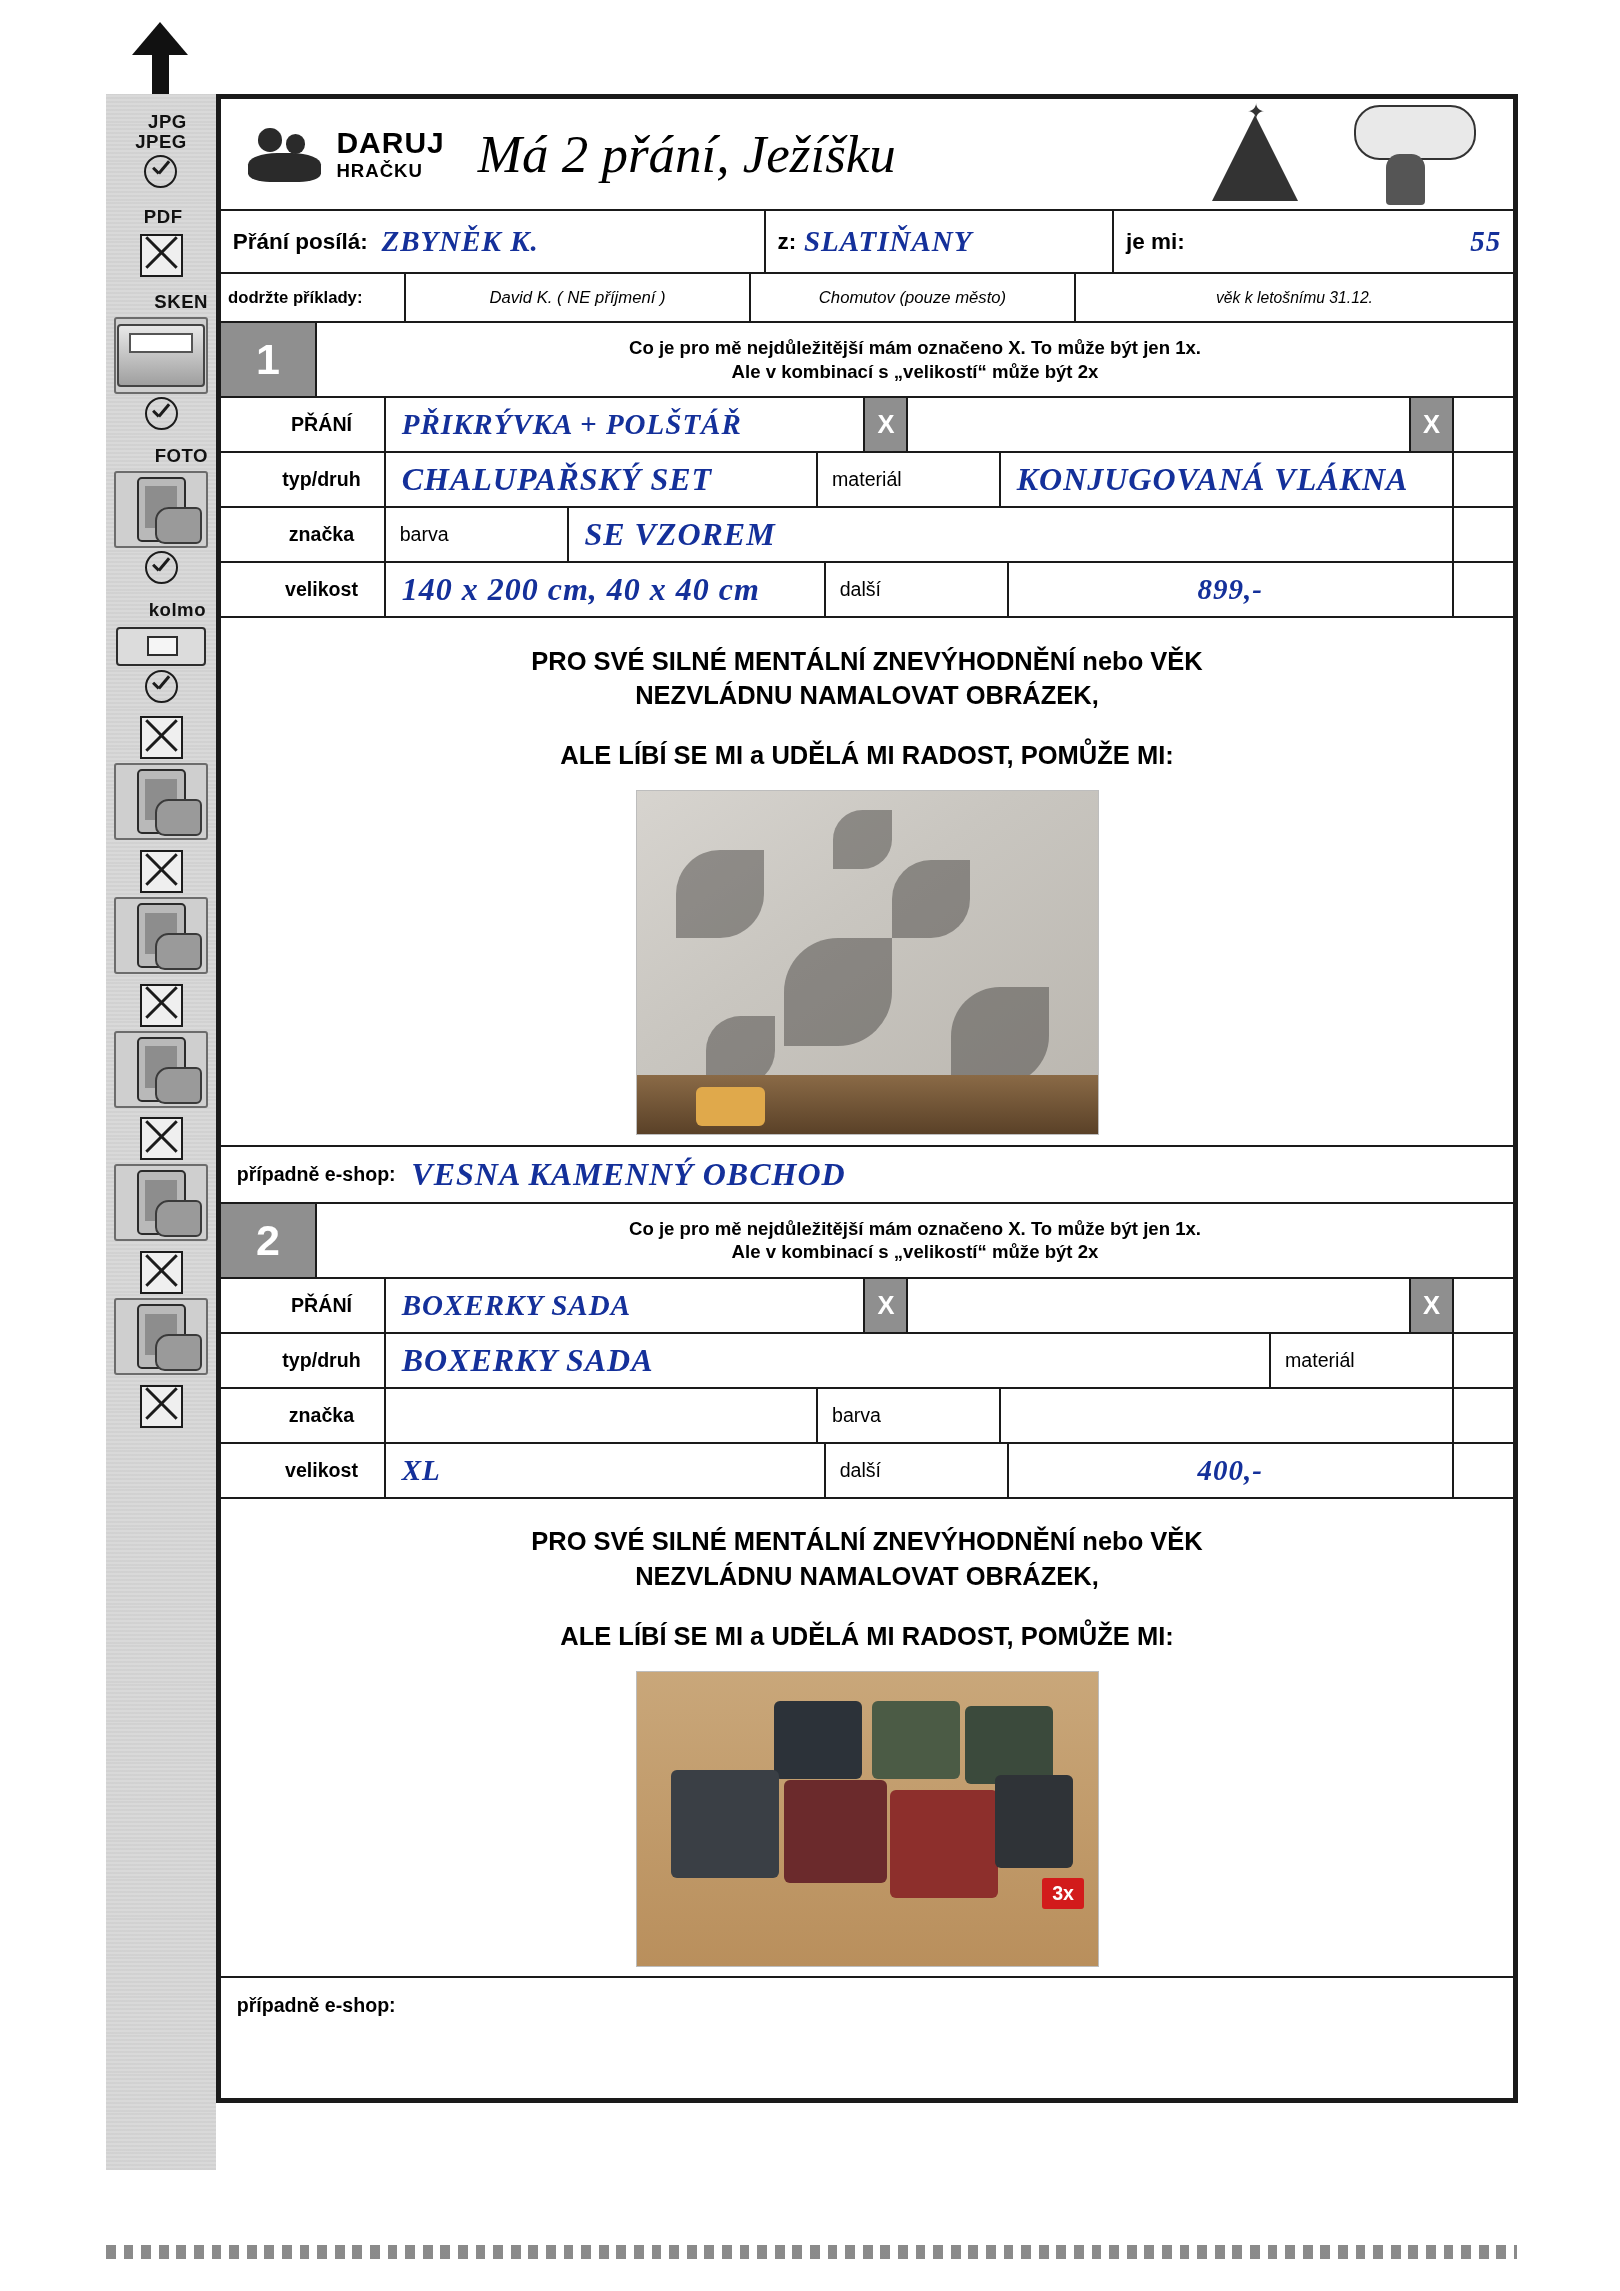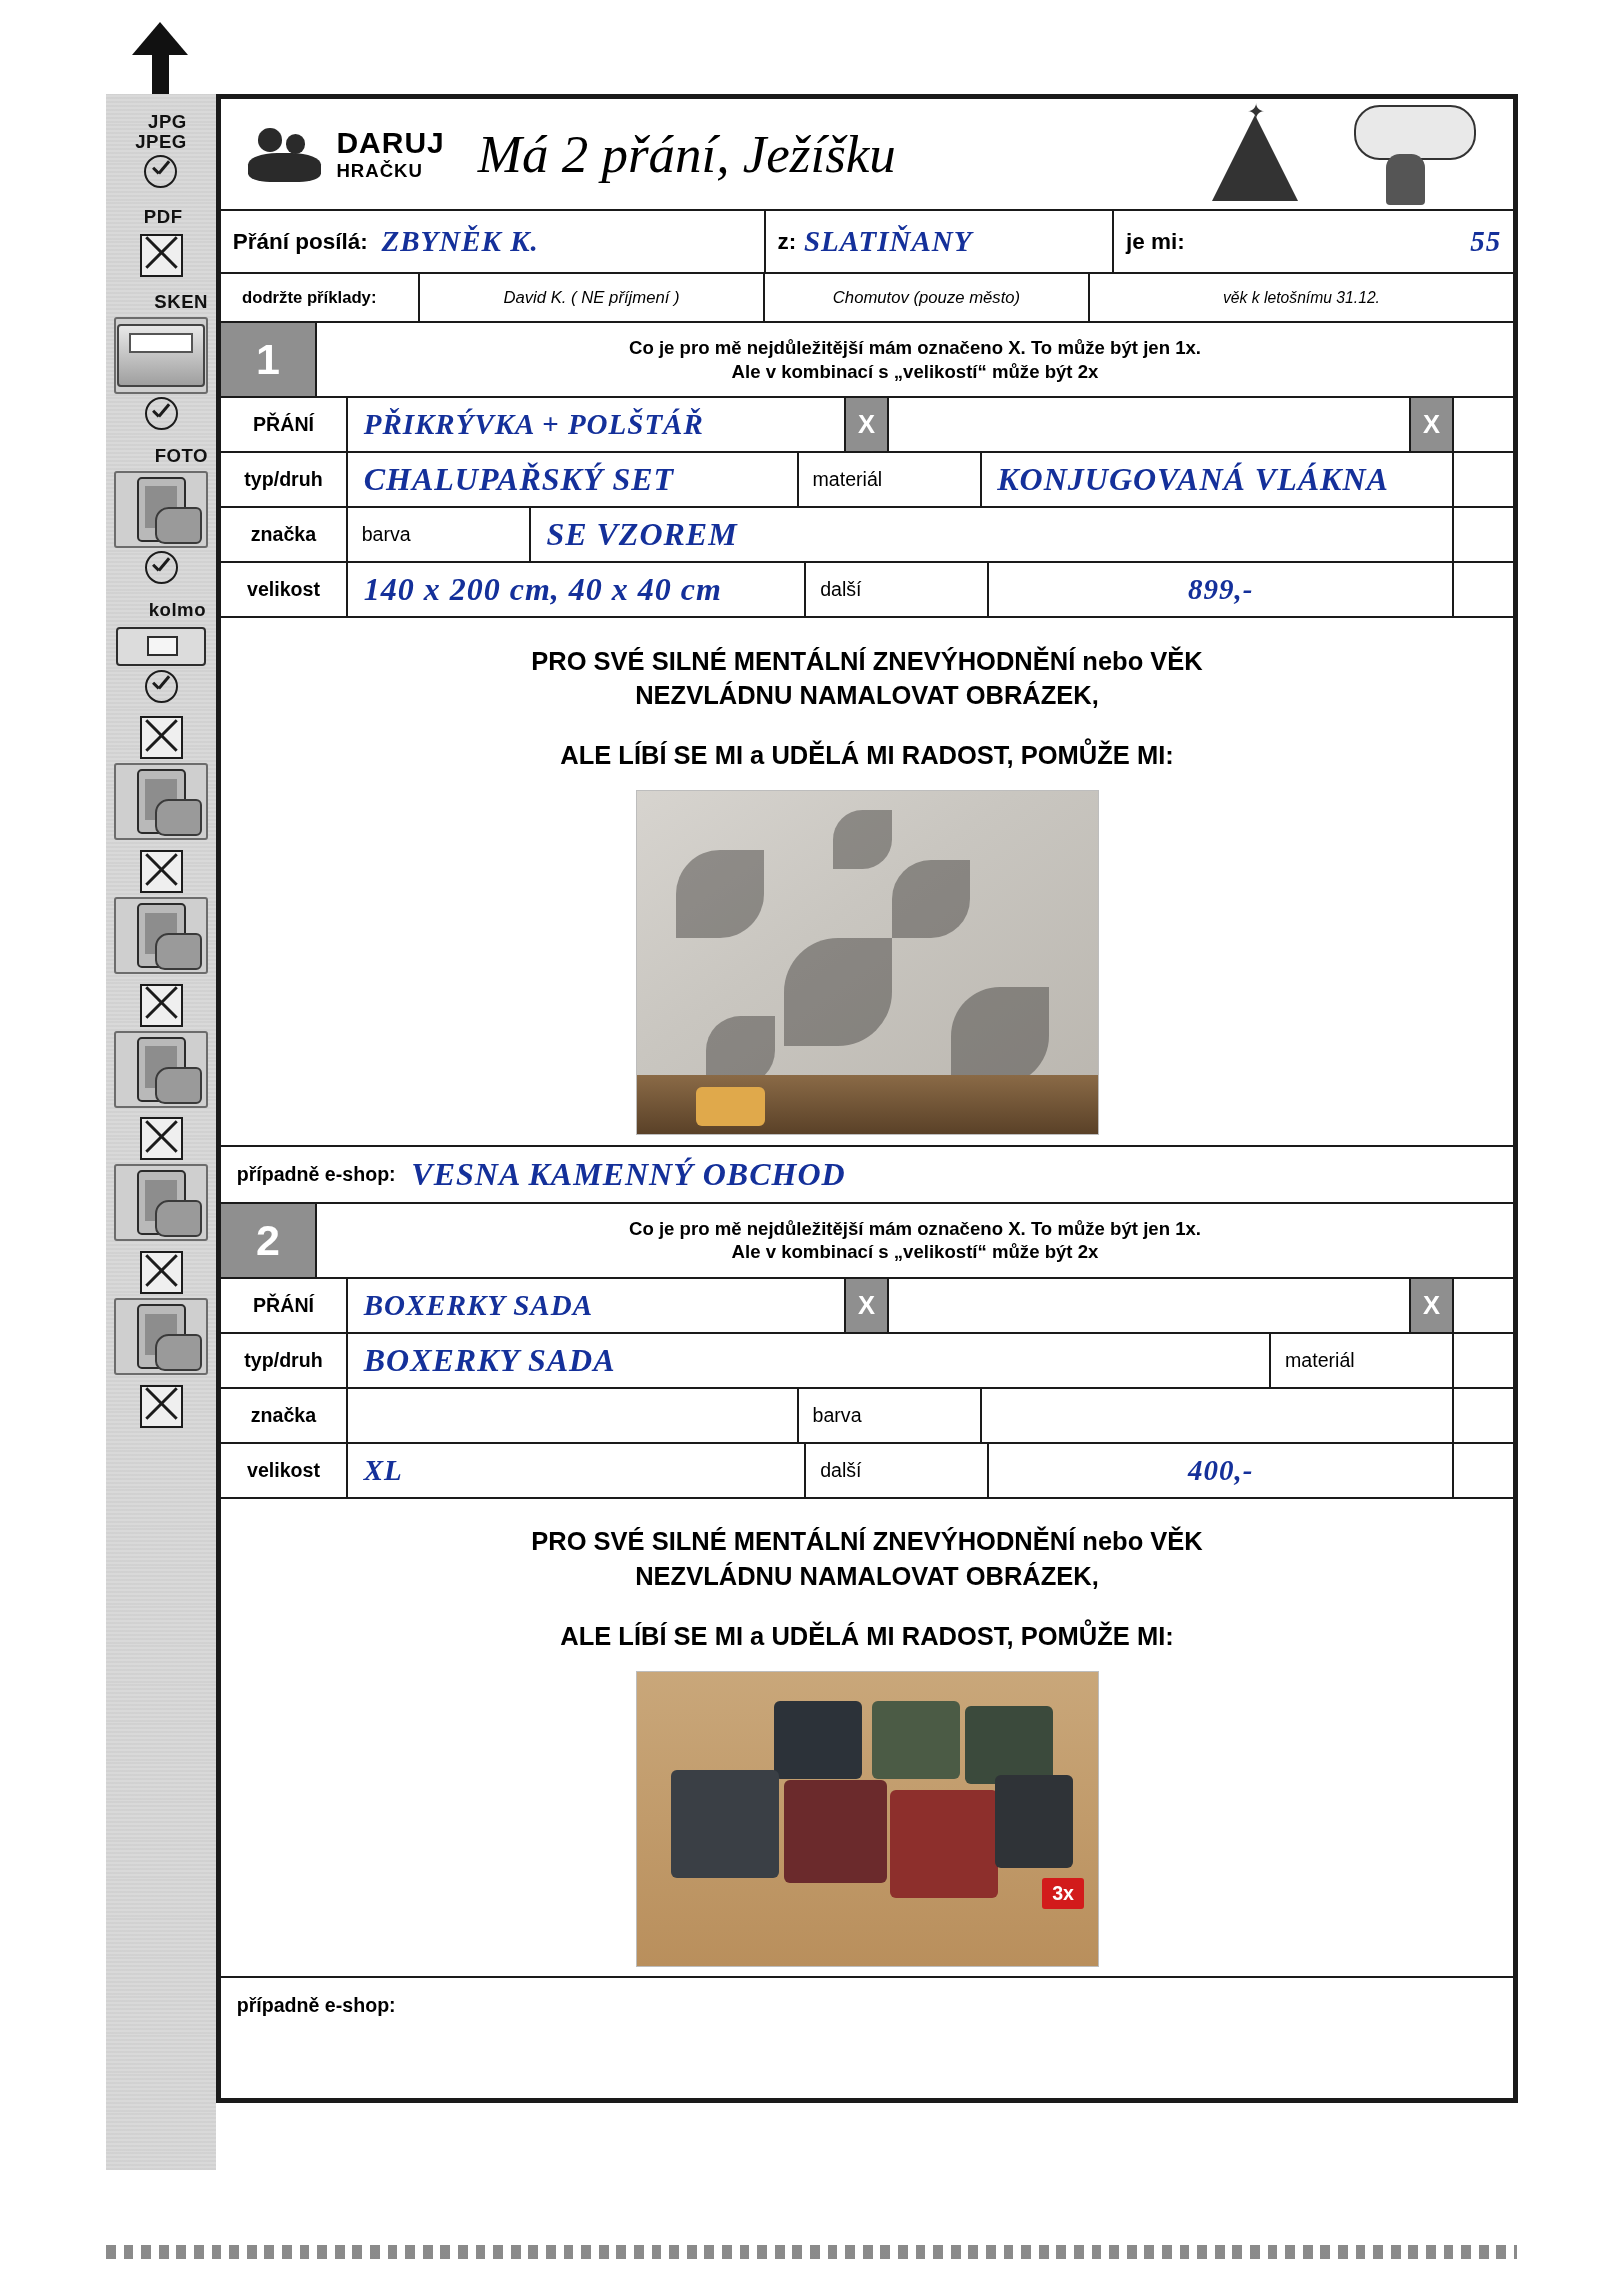--- a/index.html
+++ b/index.html
@@ -116,7 +116,7 @@
 
   .examples{height:47px;border-bottom:2.9px solid #1a1a1a;display:flex;align-items:stretch;font-size:16.7px;}
   .examples .cell{display:flex;align-items:center;justify-content:center;border-right:2px solid #1a1a1a;font-style:italic;}
-  .examples .e0{width:176px;font-style:normal;font-weight:bold;padding-left:21px;justify-content:flex-start;}
+  .examples .e0{width:176px;font-style:normal;font-weight:bold;padding-left:7px;justify-content:flex-start;}
   .examples .e1{width:343px;}
   .examples .e2{width:323px;}
   .examples .e3{flex:1;border-right:none;font-size:15.7px;}

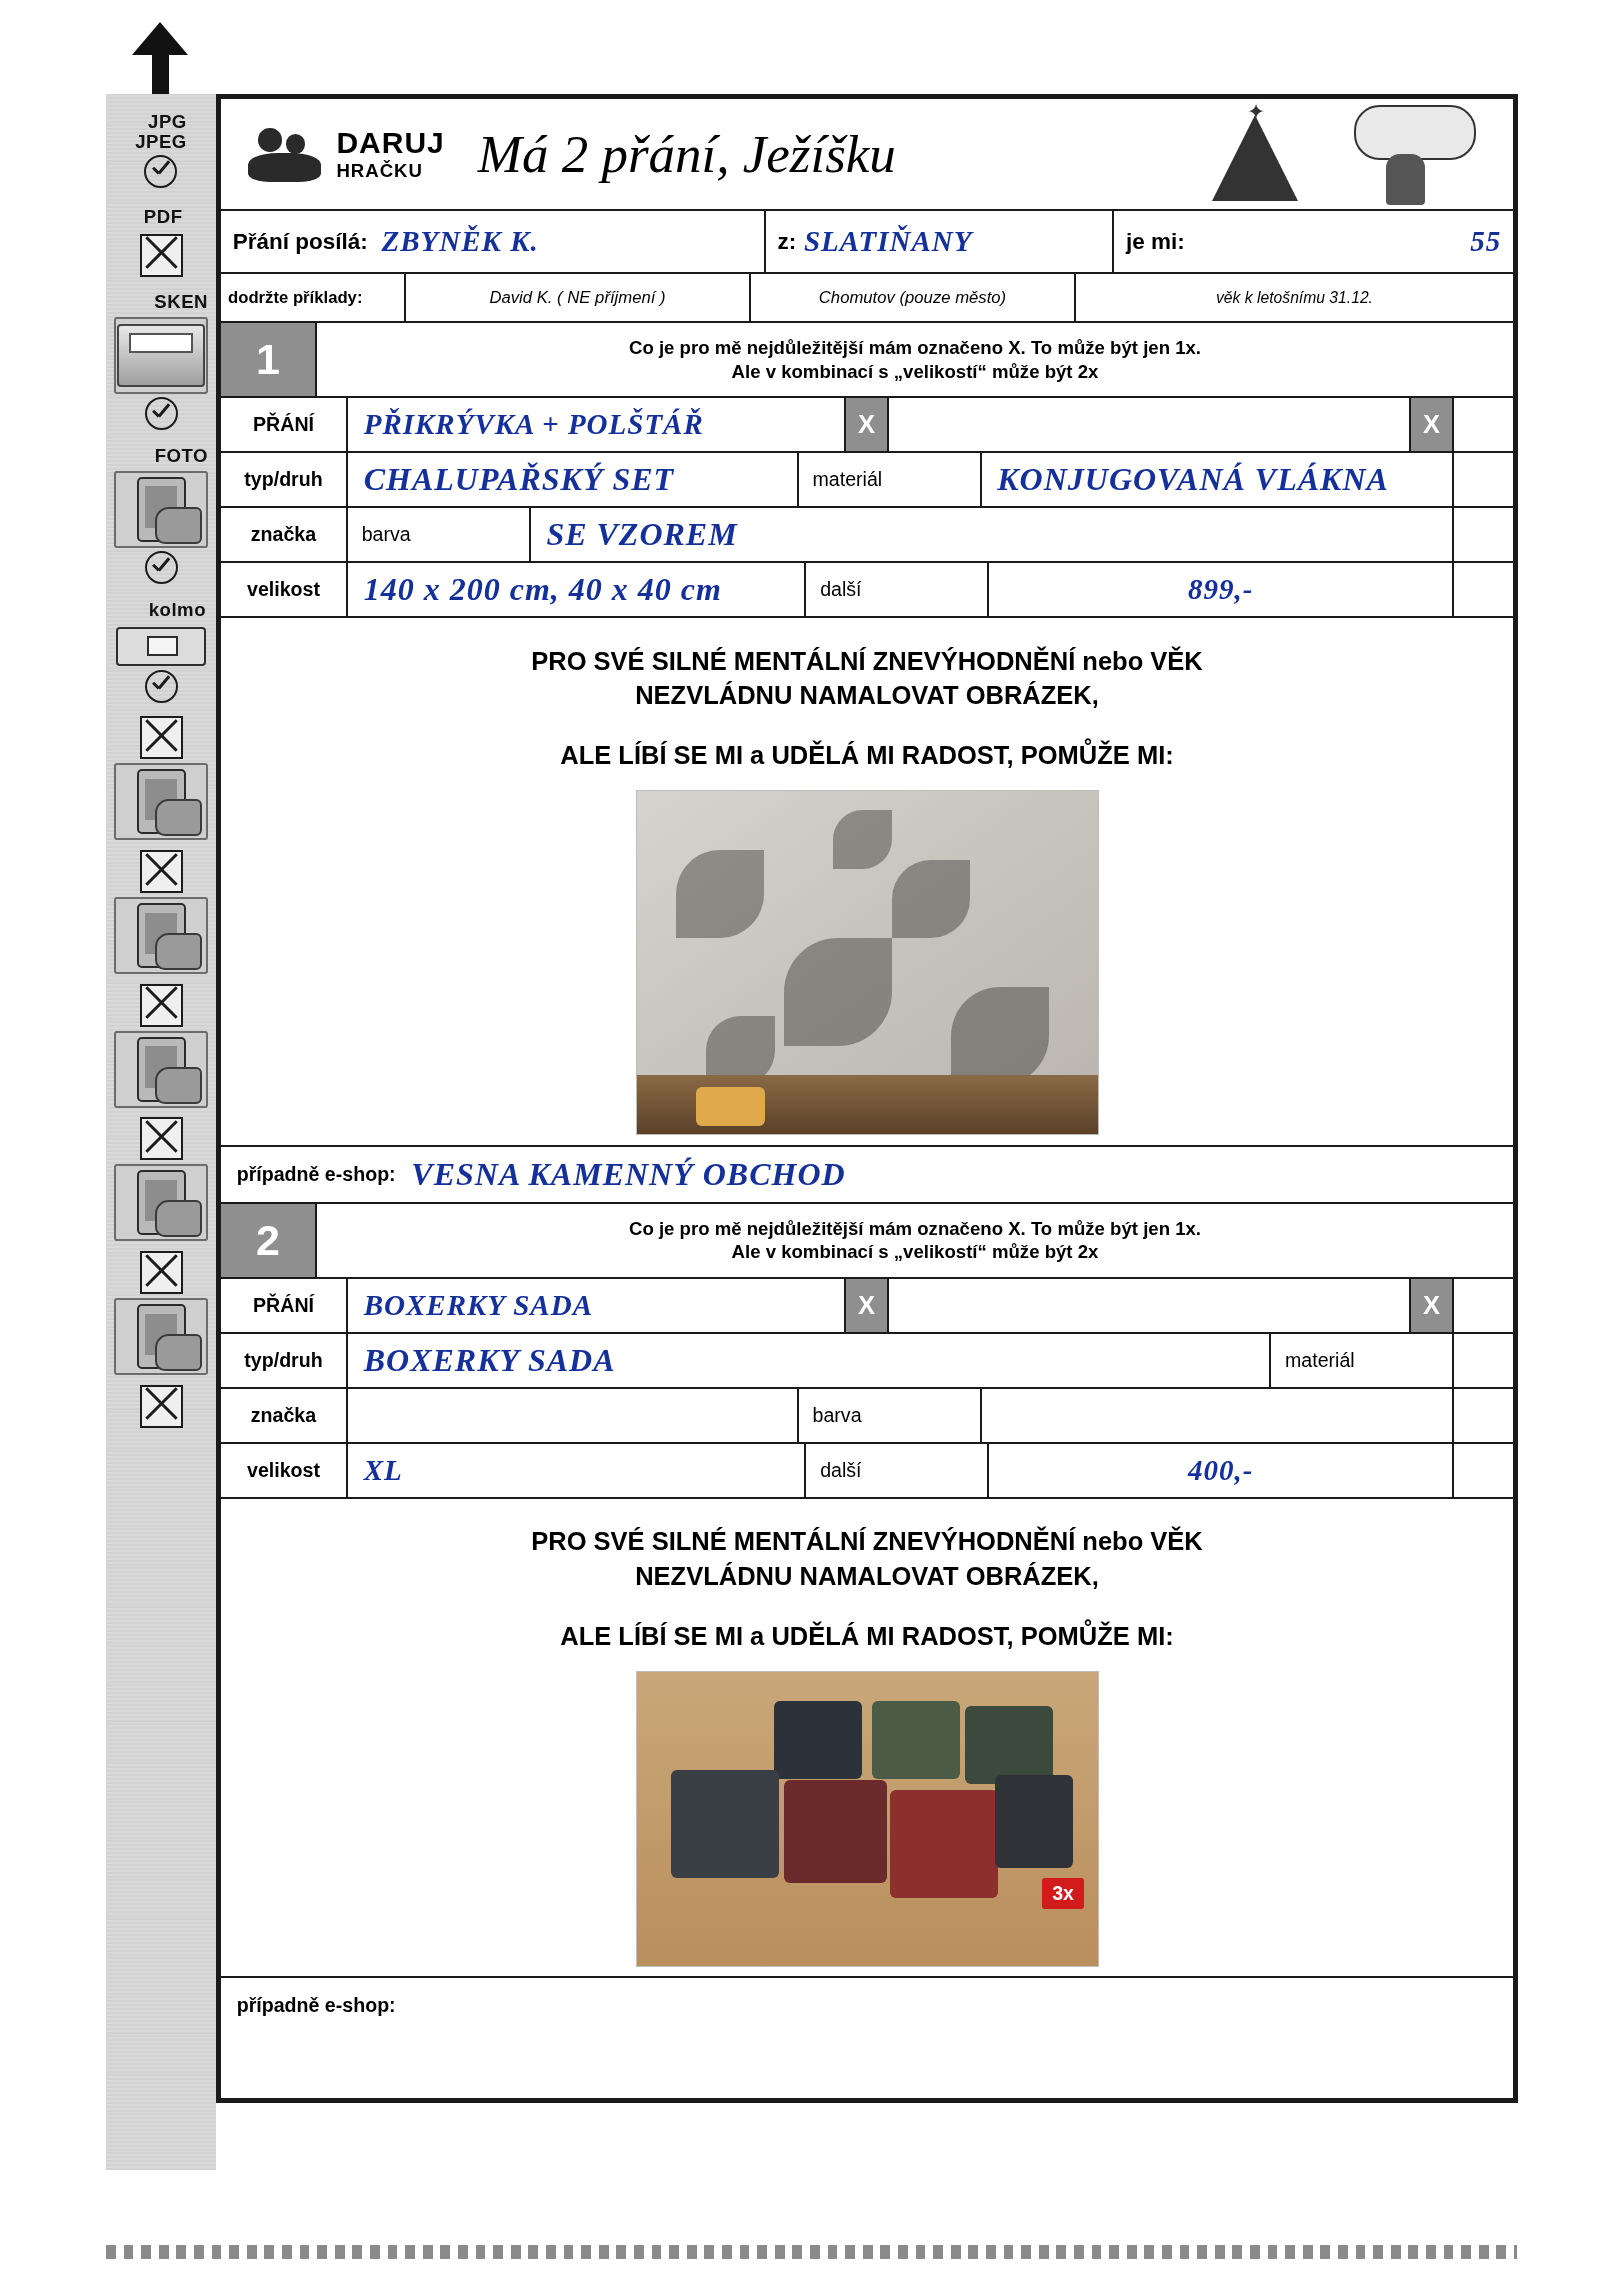--- a/index.html
+++ b/index.html
@@ -131,7 +131,7 @@
 
   .grid-row{display:flex;border-bottom:2px solid #1a1a1a;height:53px;}
   .grid-row:last-child{border-bottom:2.9px solid #1a1a1a;}
-  .c-lbl{width:125px;border-right:2px solid #1a1a1a;display:flex;align-items:center;justify-content:center;font-size:19.6px;font-weight:bold;}
+  .c-lbl{width:125px;border-right:2px solid #1a1a1a;display:flex;align-items:center;justify-content:center;font-size:19.6px;font-weight:bold;padding-left:38px;}
   .c-val{flex:1;border-right:2px solid #1a1a1a;display:flex;align-items:center;padding-left:15.7px;overflow:hidden;}
   .c-x{width:41px;border-right:2px solid #1a1a1a;display:flex;align-items:center;justify-content:center;font-size:25.5px;font-weight:bold;background:#8f8f8f;color:#fff;}
   .c-end{width:59px;}

